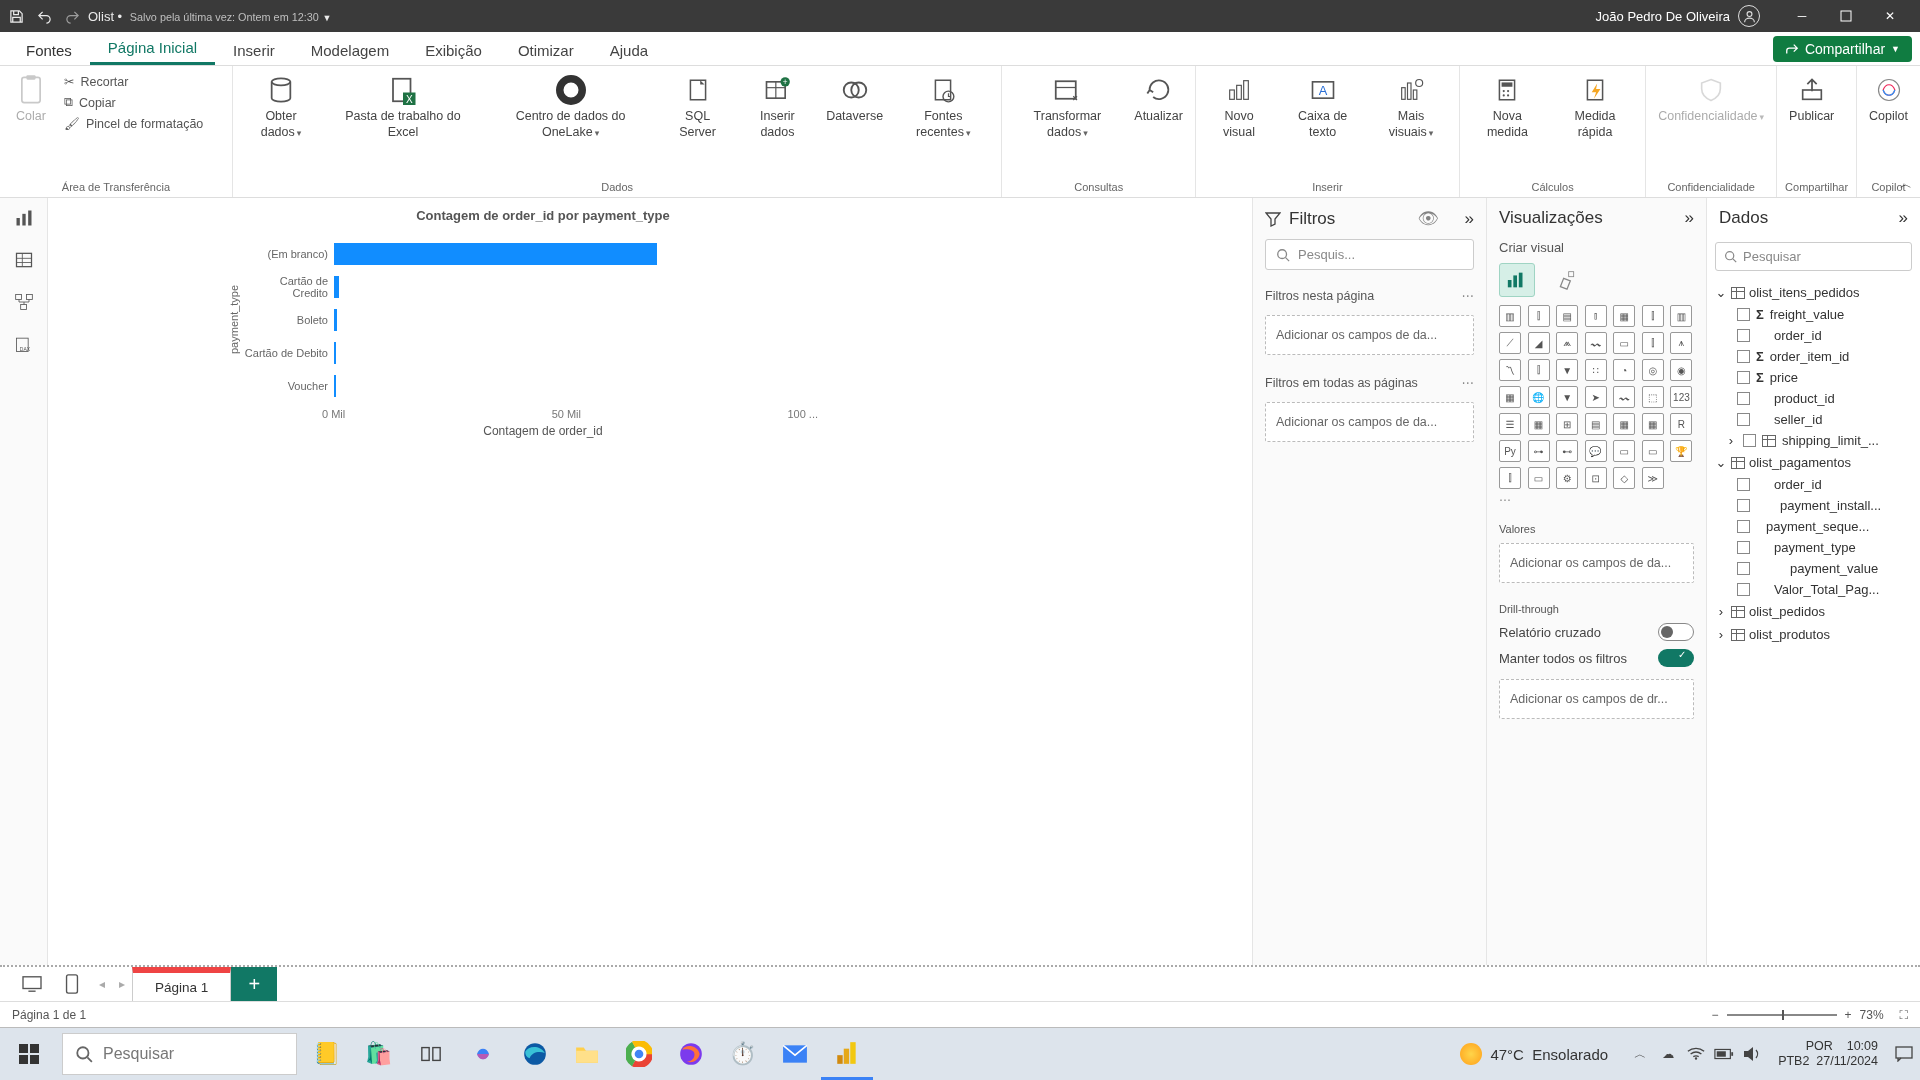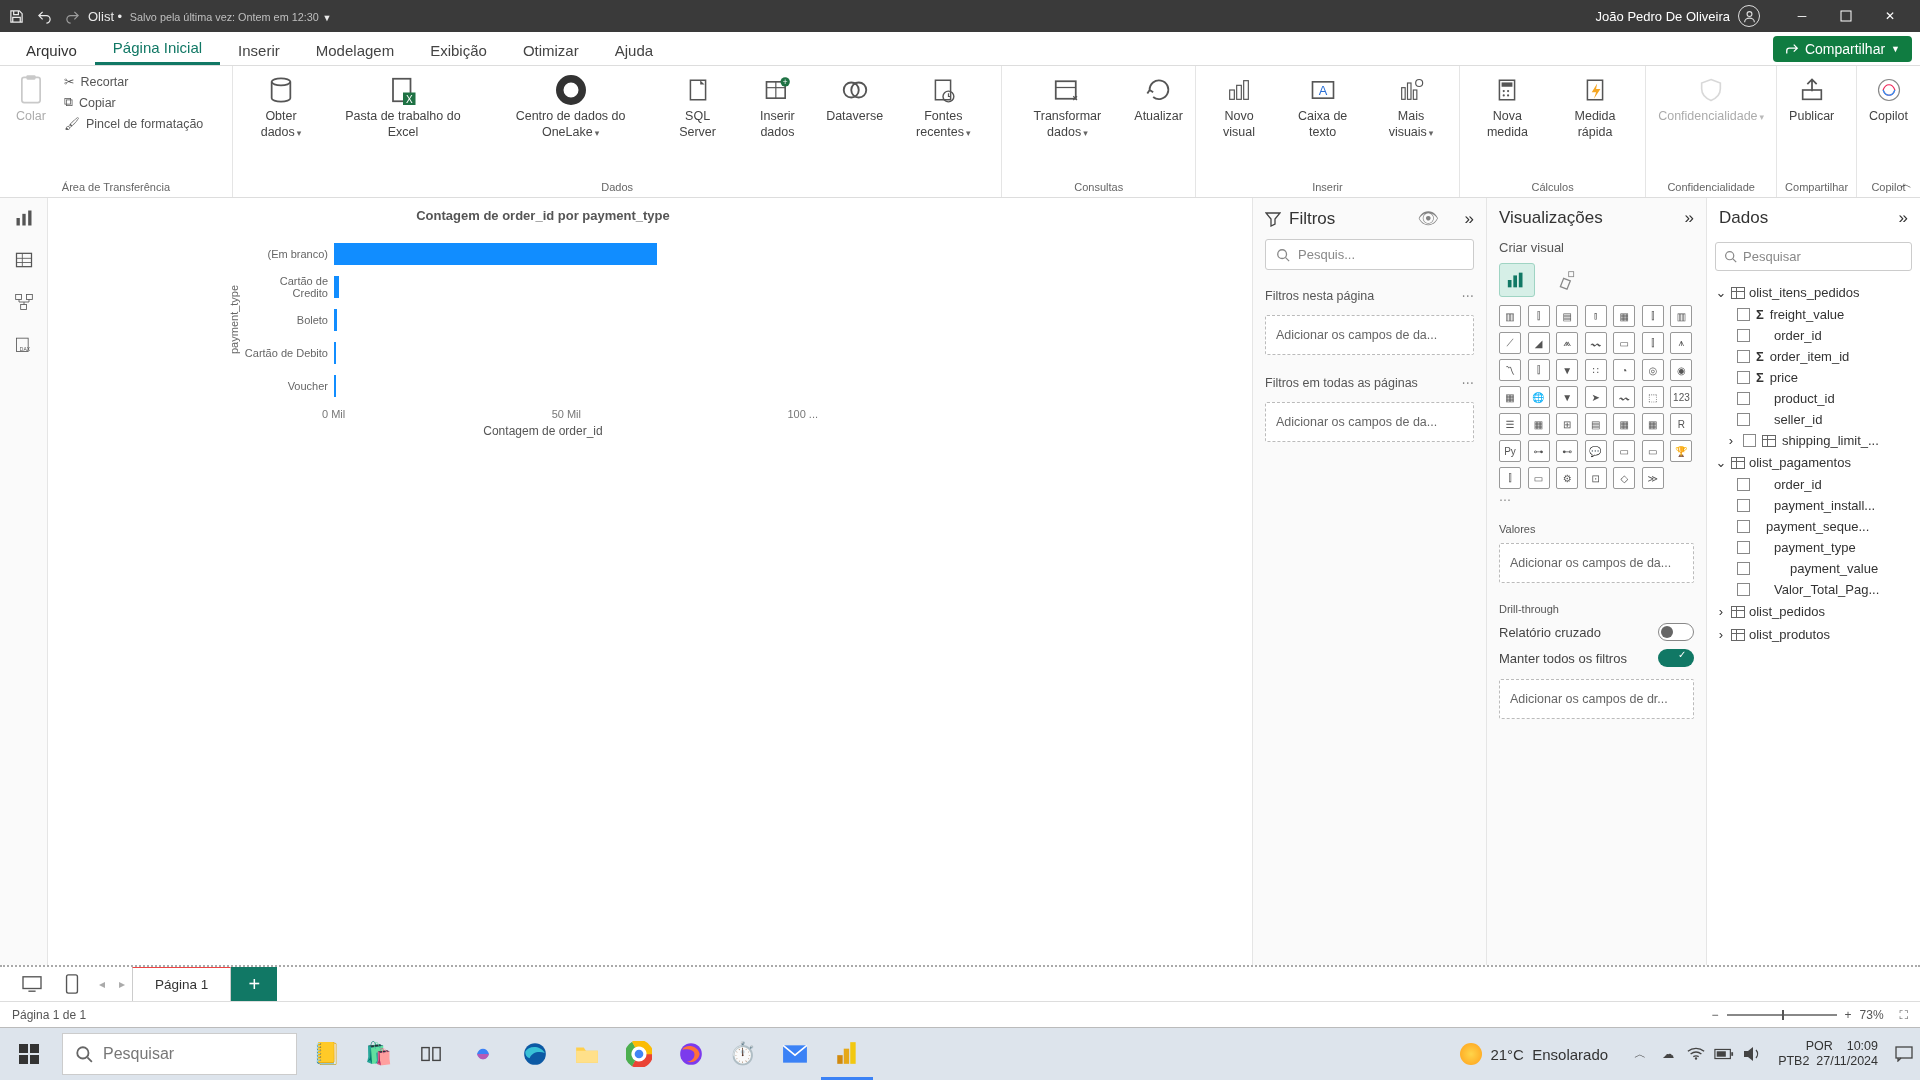--- a/index.html
+++ b/index.html
@@ -166,7 +166,7 @@
 </div>
 
 <div class="menubar">
-  <div class="mtab file">Arquivo</div>
+  <div class="mtab file">Fontes</div>
   <div class="mtab active">Página Inicial</div>
   <div class="mtab">Inserir</div>
   <div class="mtab">Modelagem</div>

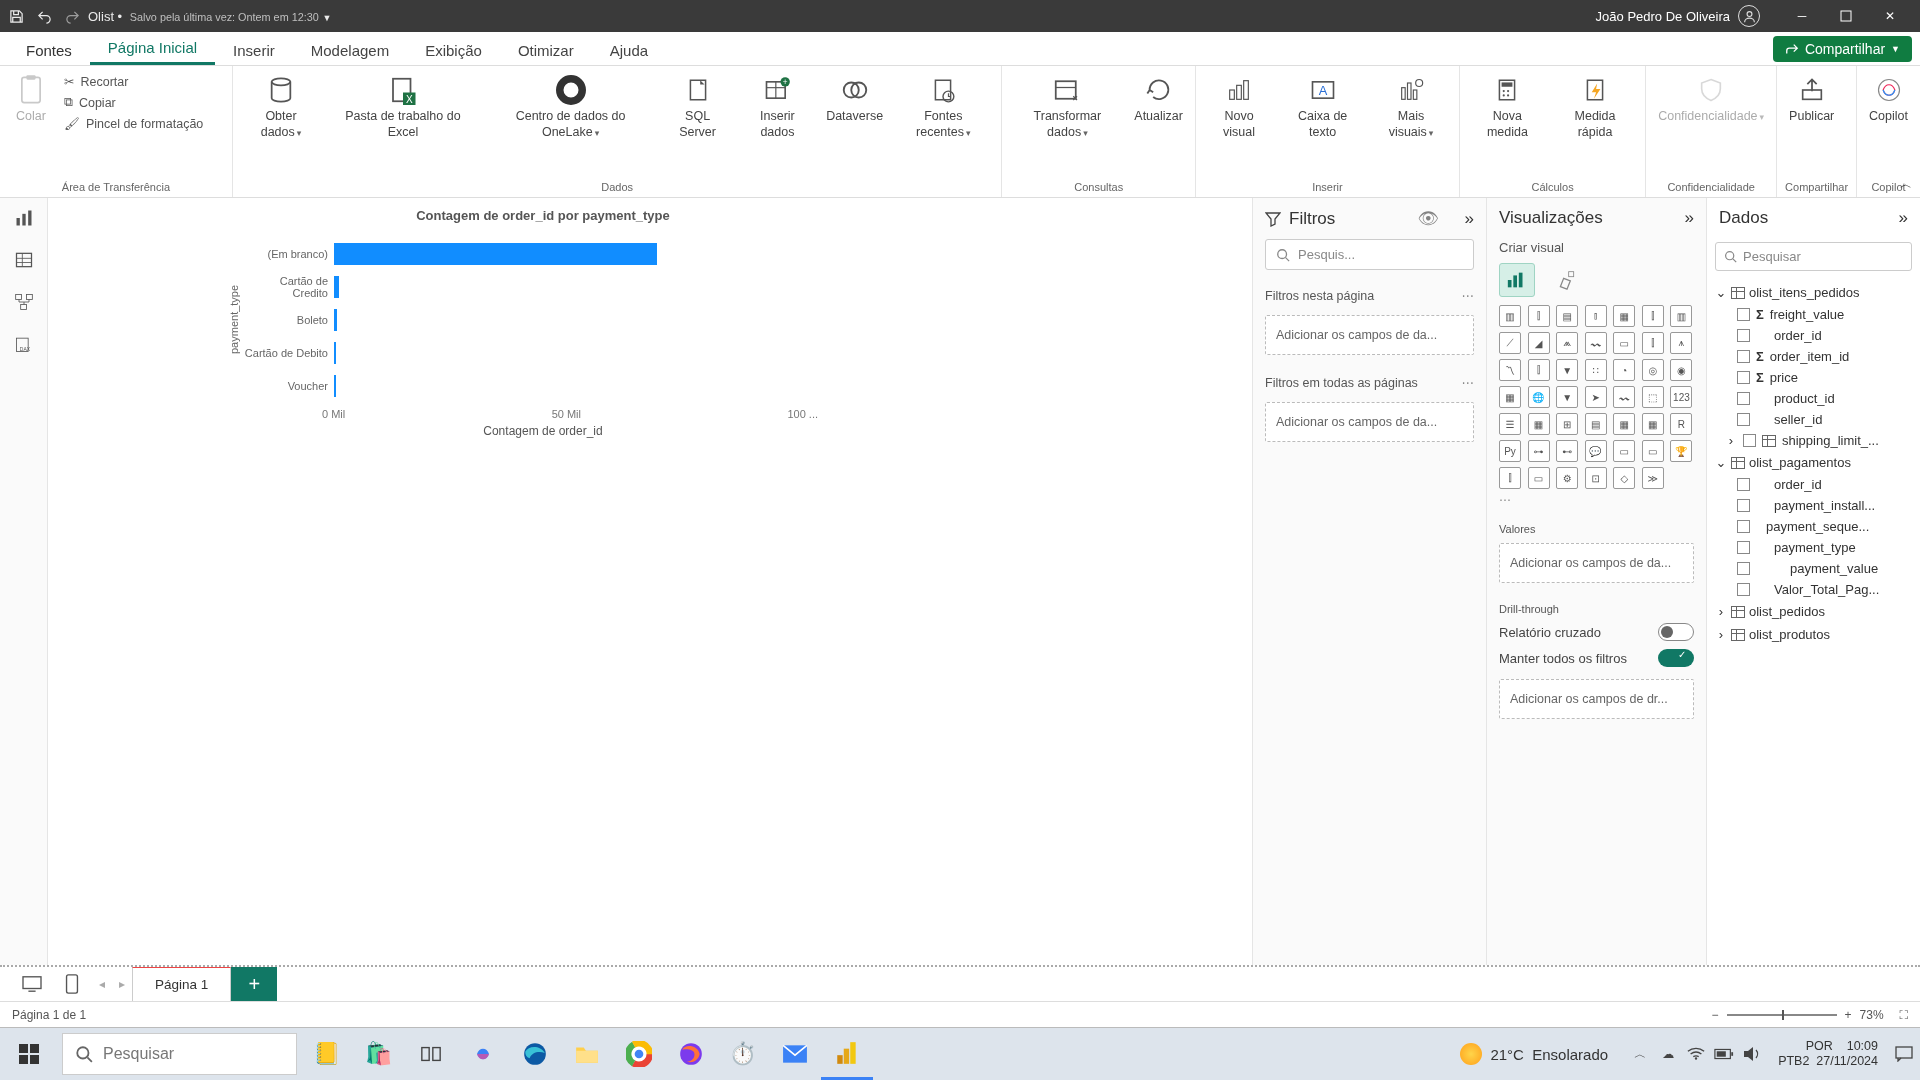--- a/index.html
+++ b/index.html
@@ -675,7 +675,7 @@
         </div>
         <div class="dfield">
           <div class="cb"></div>
-          <span style="margin-left:18px">payment_install...</span>
+          <span style="margin-left:24px">payment_install...</span>
         </div>
         <div class="dfield">
           <div class="cb"></div>

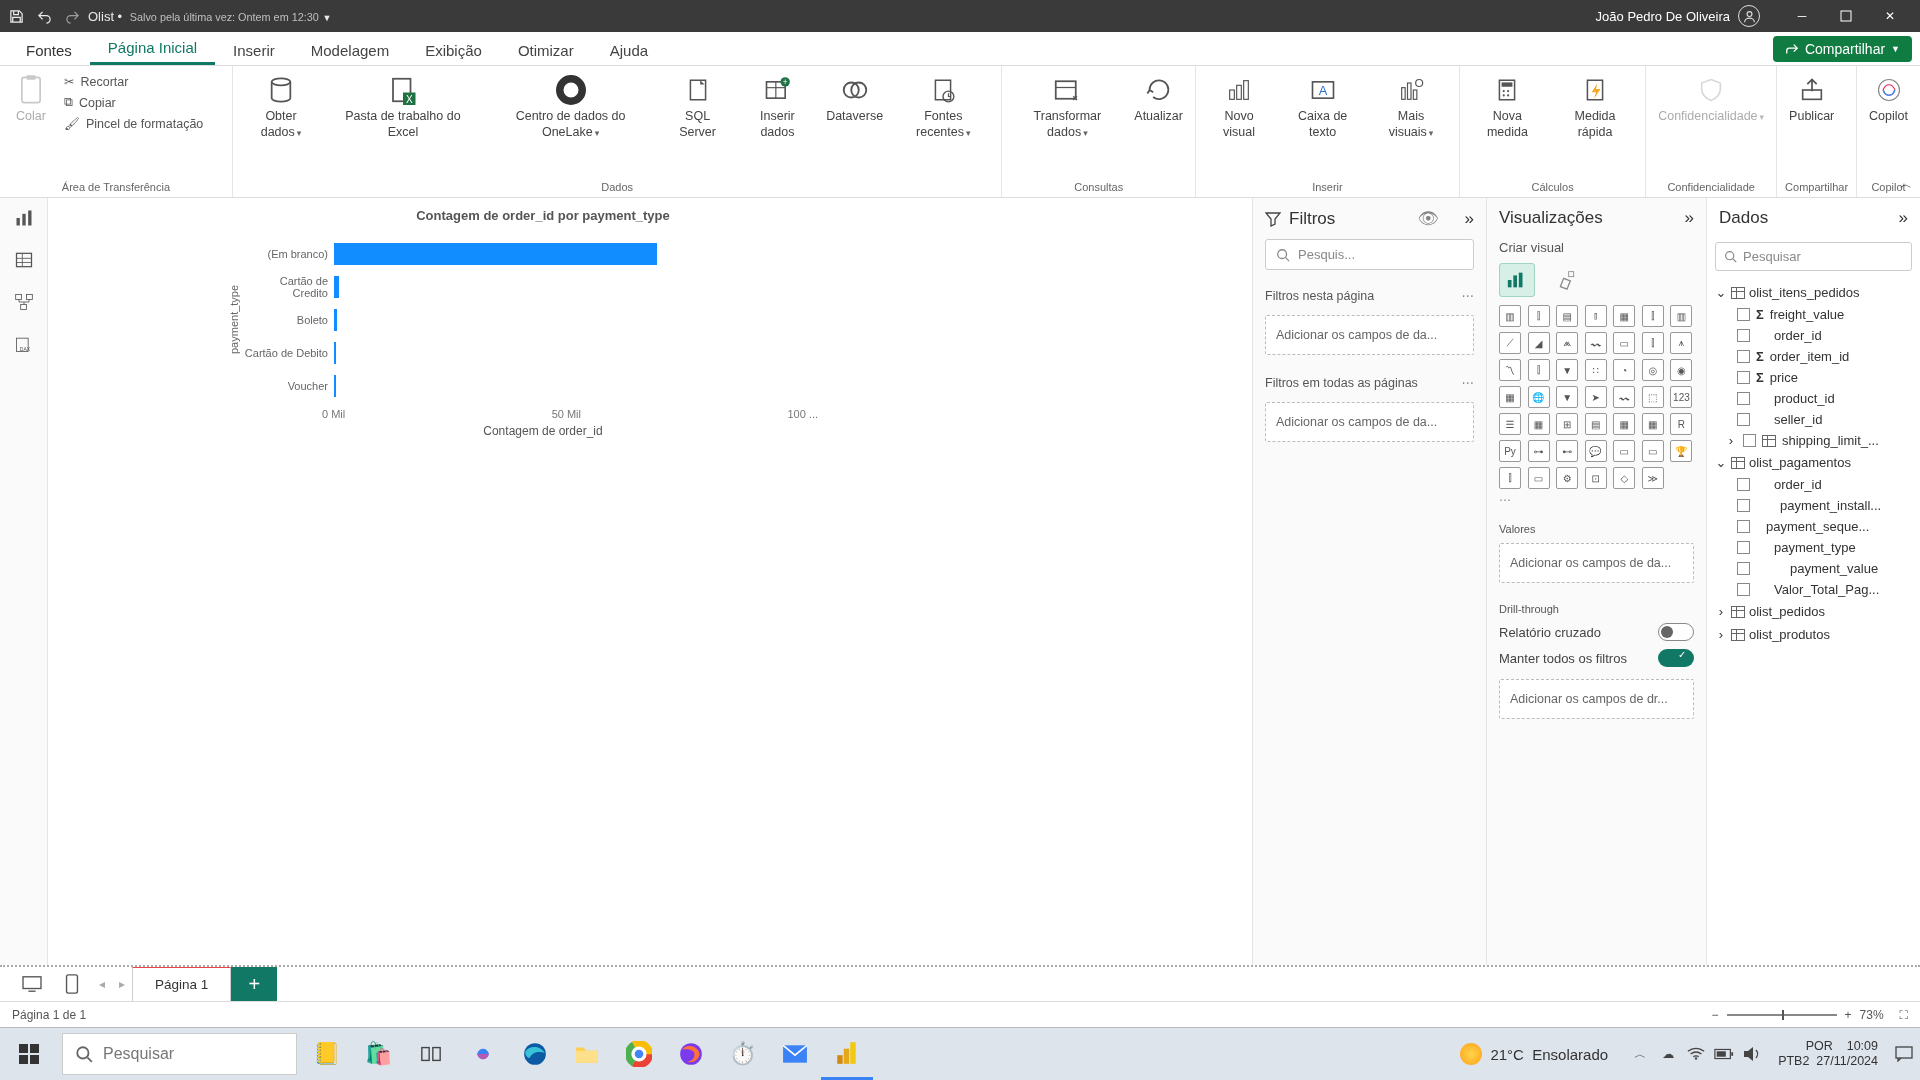--- a/index.html
+++ b/index.html
@@ -94,7 +94,7 @@
 .pagetabs { height: 36px; border-top: 2px dotted #aaa; display: flex; align-items: stretch; padding-left: 12px; background:#fff;}
 .pagetabs .pv { width: 40px; display: flex; align-items: center; justify-content: center; color:#555;}
 .pagetabs .nav { width: 20px; display: flex; align-items: center; justify-content: center; color: #aaa; }
-.pagetabs .ptab { padding: 0 22px; display: flex; align-items: center; border-top: 1px solid #ef4444; border-right: 1px solid #ccc; border-left:1px solid #ccc; font-size: 13.5px; background: #fff; }
+.pagetabs .ptab { padding: 0 22px; display: flex; align-items: center; border-top: 6px solid #ef4444; border-right: 1px solid #ccc; border-left:1px solid #ccc; font-size: 13.5px; background: #fff; }
 .pagetabs .addtab { width: 46px; background: #117865; color: #fff; display: flex; align-items: center; justify-content: center; font-size: 20px; }
 
 

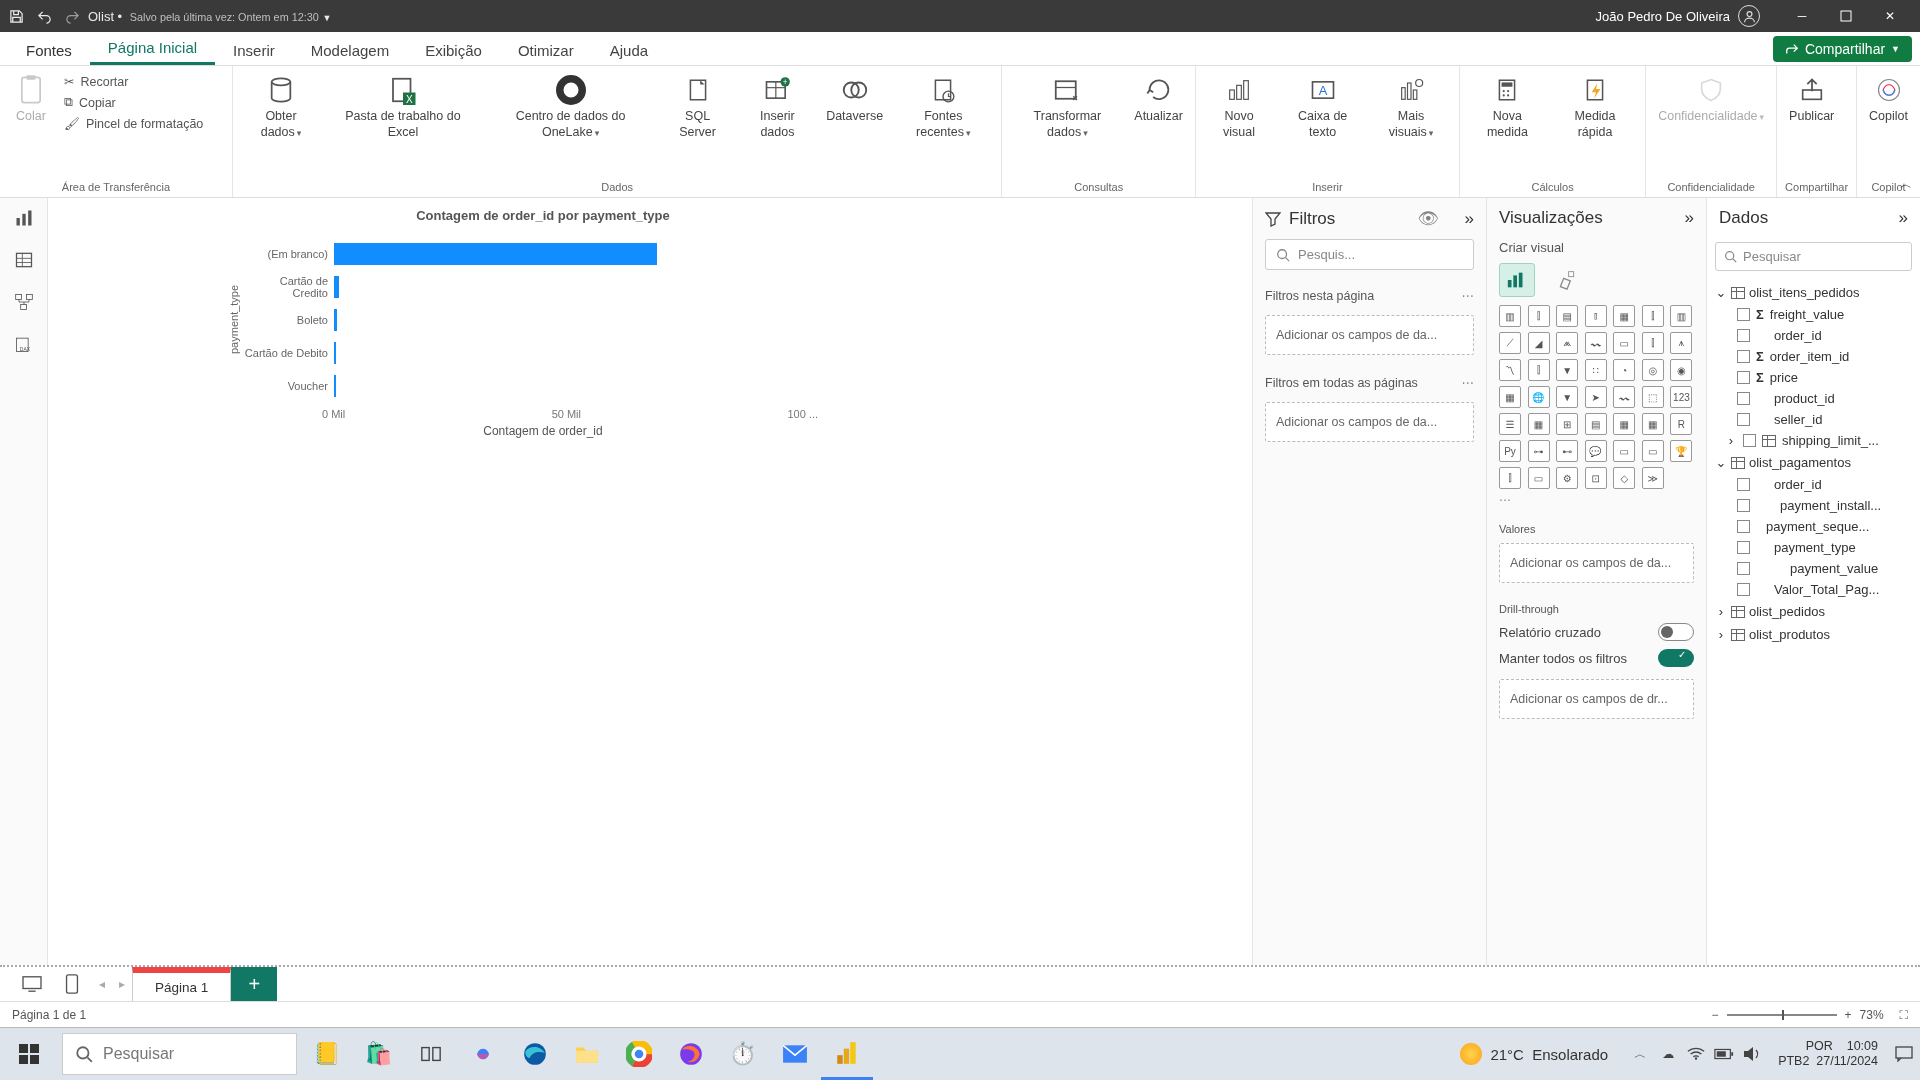--- a/index.html
+++ b/index.html
@@ -813,7 +813,7 @@
   <div class="tray">
     <div class="weather">
         <div class="sun"></div>
-        <span><span>21°C</span>&nbsp;&nbsp;<span>Ensolarado</span></span>
+        <span><span>47°C</span>&nbsp;&nbsp;<span>Ensolarado</span></span>
       </div>
     <div class="trayico">︿</div>
     <div class="trayico">☁</div>

